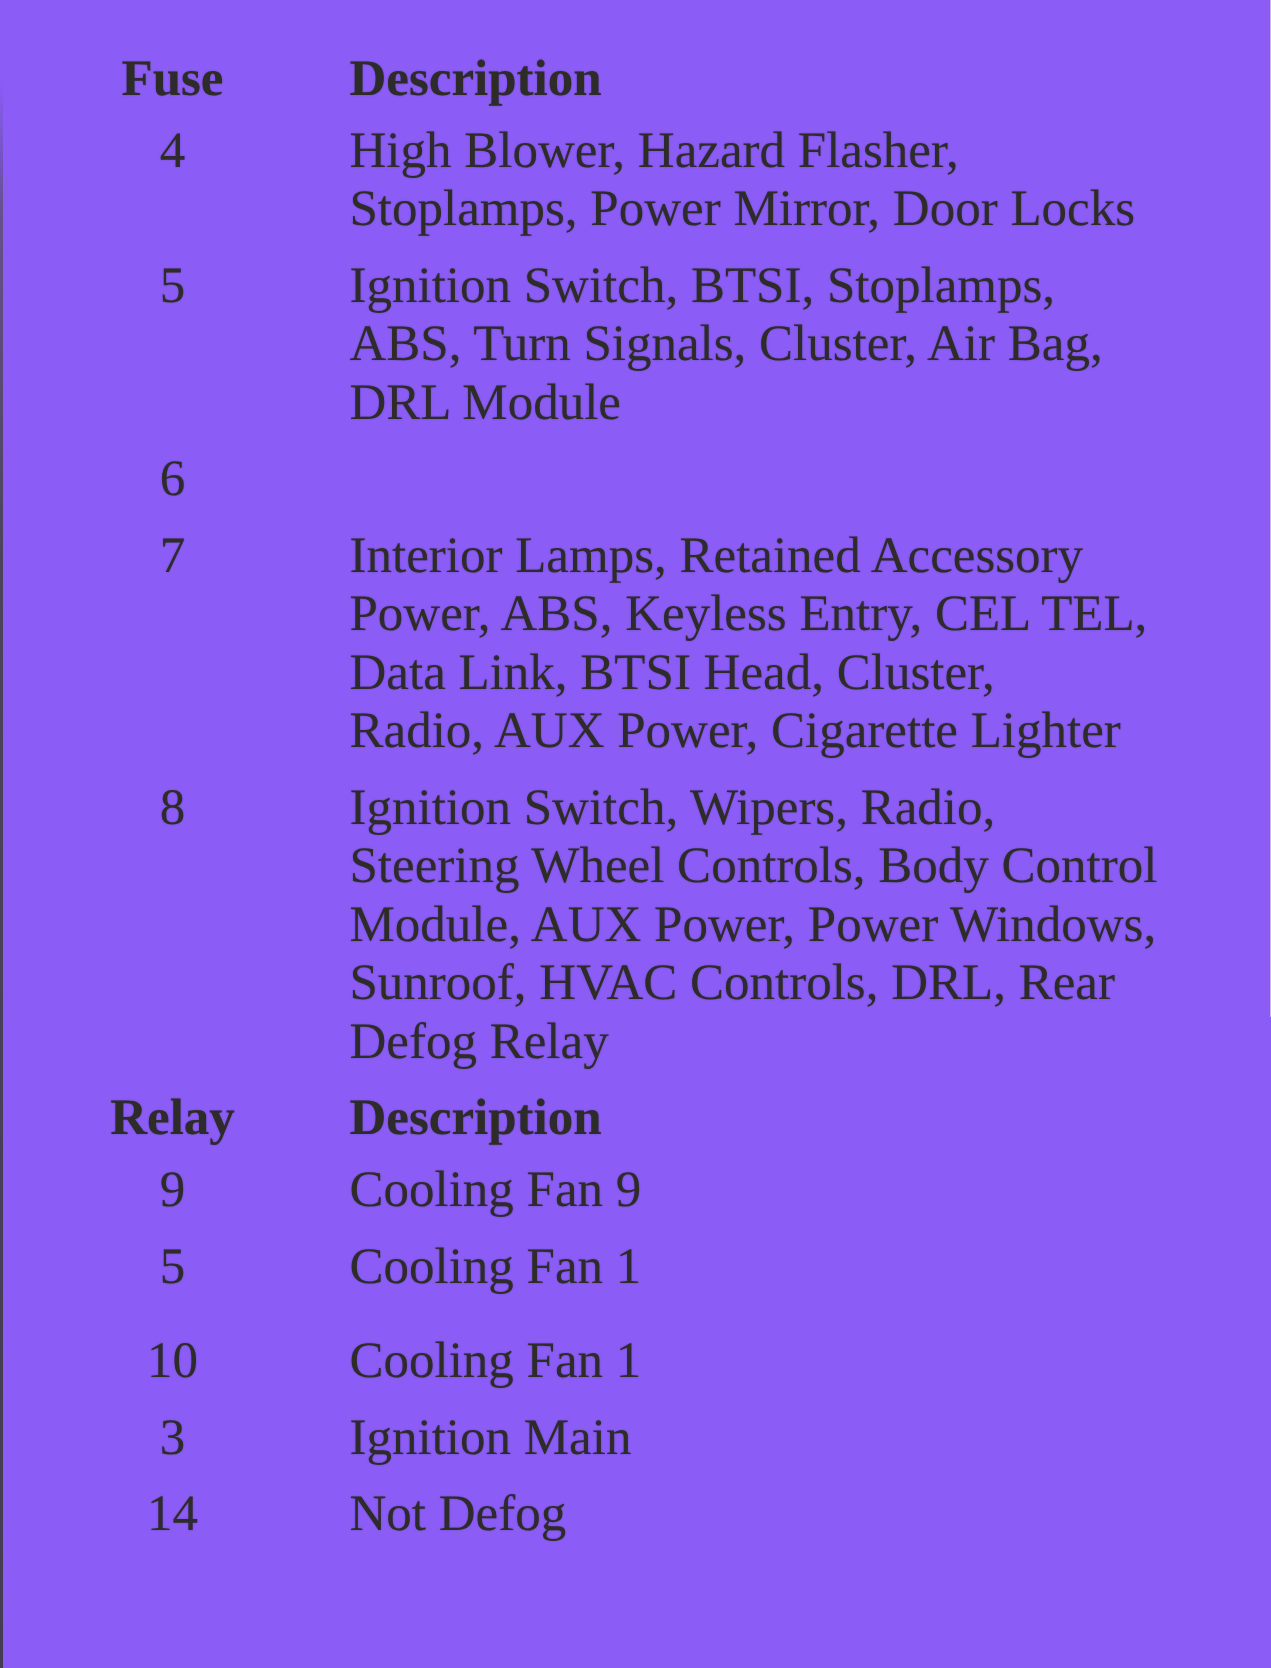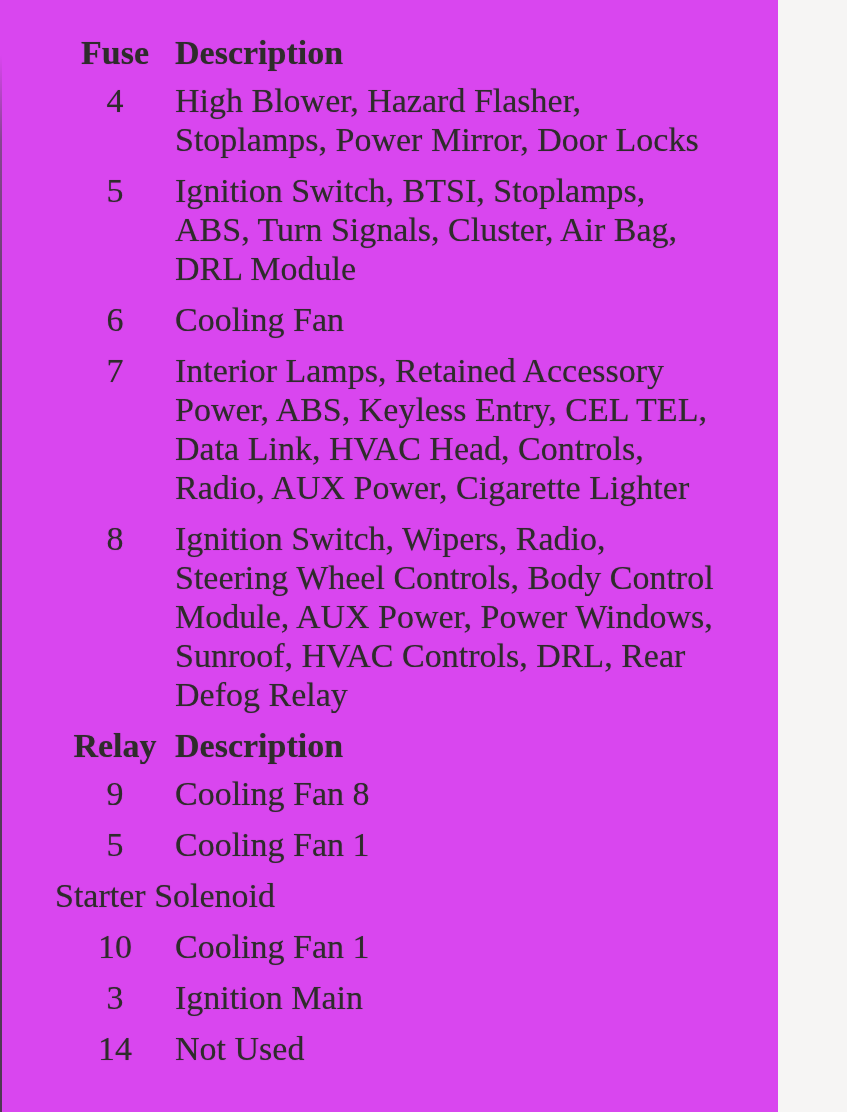--- a/index.html
+++ b/index.html
@@ -9,9 +9,9 @@
   }
   .scan-page {
     position: relative;
-    width: 778px;
+    width: 847px;
     height: 1112px;
-    background: #d946ef;
+    background: #8b5cf6;
     overflow: hidden;
     font-family: "Liberation Serif", serif;
     font-size: 34px;

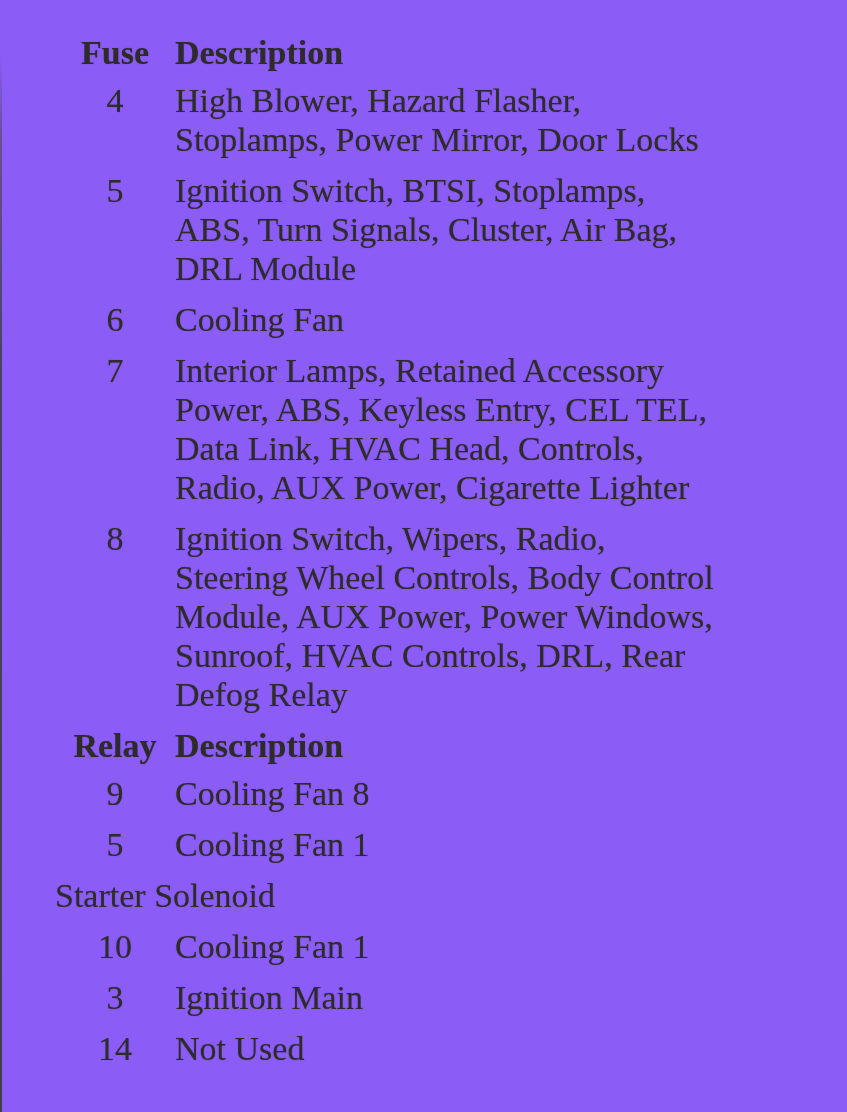--- a/index.html
+++ b/index.html
@@ -49,6 +49,7 @@
   }
   .desc-cell {
     flex: none;
+    margin-left: 58px;
     white-space: pre;  
   }
 </style>

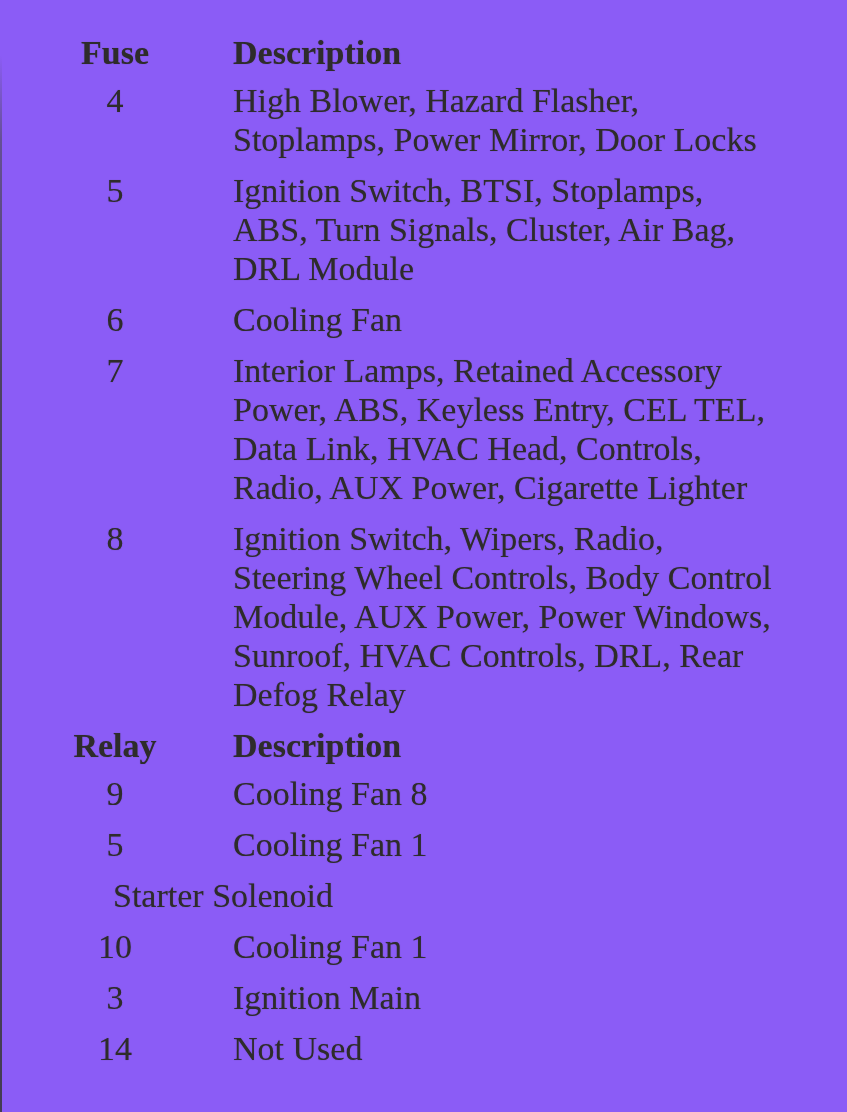--- a/index.html
+++ b/index.html
@@ -83,7 +83,6 @@
 
       <div class="row">
         <div class="id-cell">6</div>
-        <div class="desc-cell">Cooling Fan</div>
       </div>
 
       <div class="row">

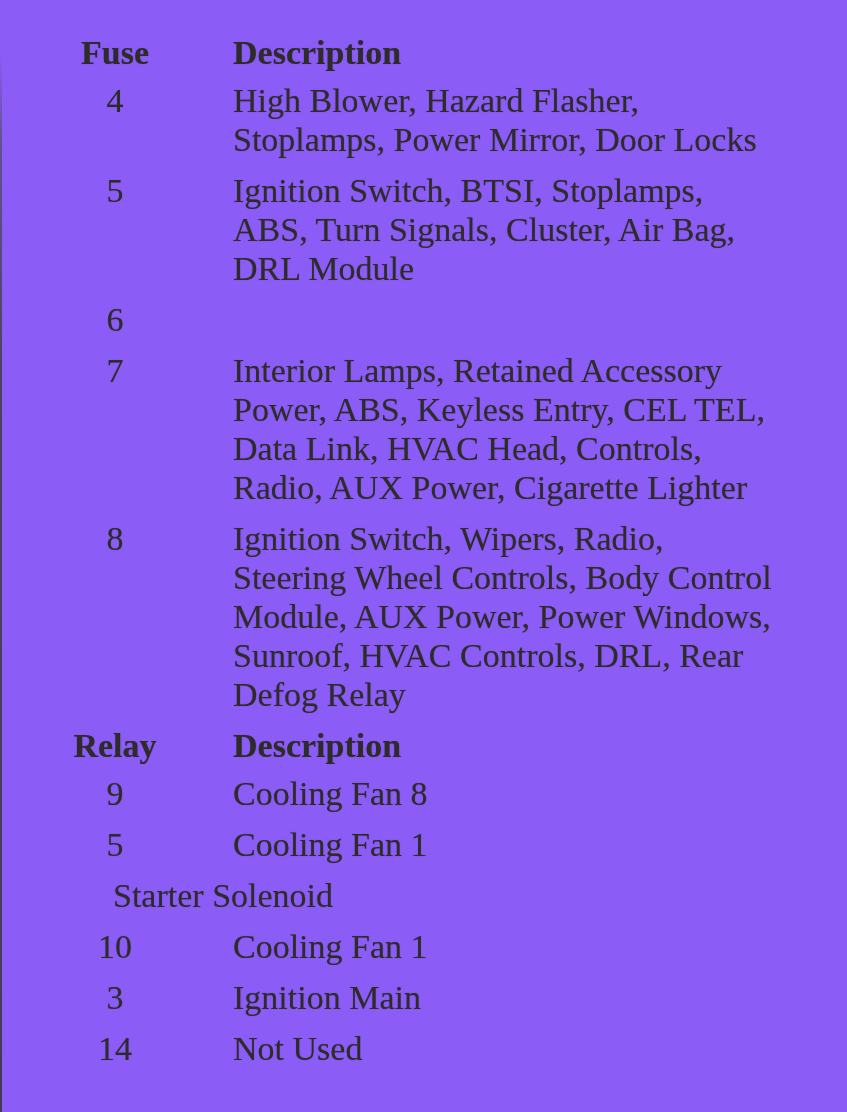--- a/index.html
+++ b/index.html
@@ -89,7 +89,7 @@
         <div class="id-cell">7</div>
         <div class="desc-cell">Interior Lamps, Retained Accessory
 Power, ABS, Keyless Entry, CEL TEL,
-Data Link, HVAC Head, Controls,
+Data Link, BTSI Head, Cluster,
 Radio, AUX Power, Cigarette Lighter</div>
       </div>
 

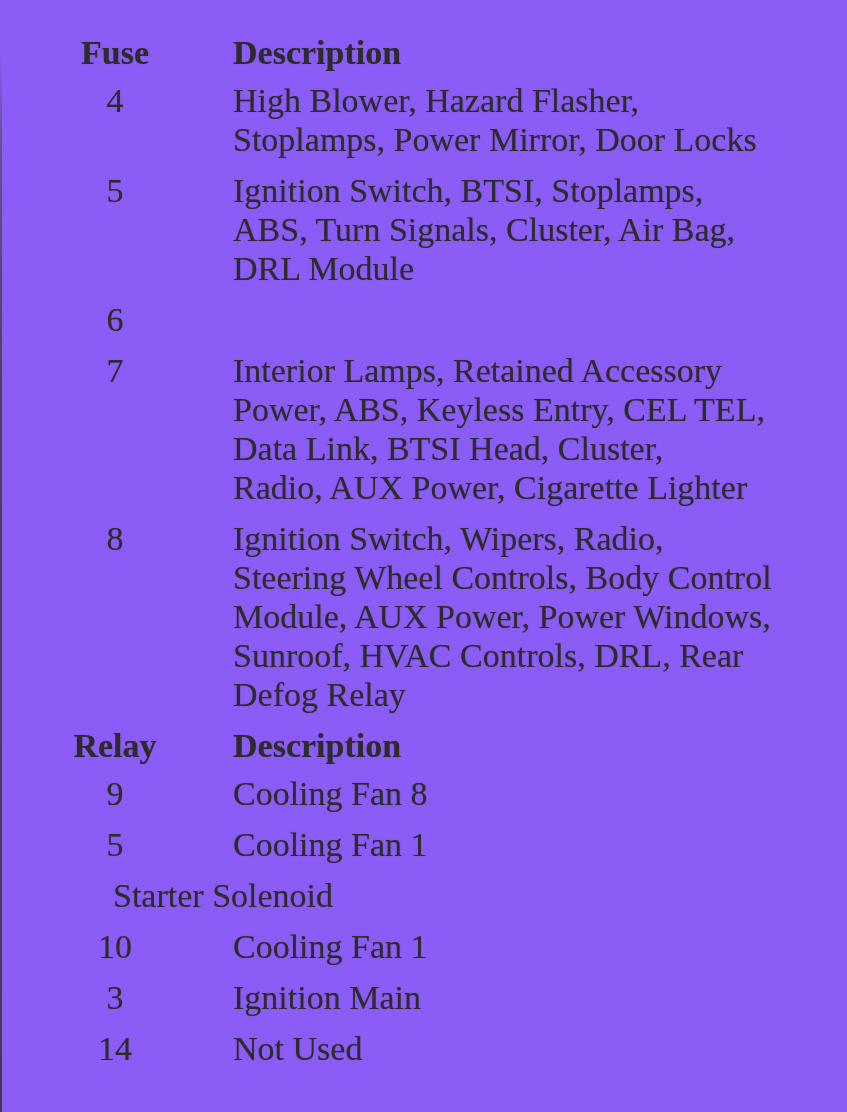--- a/index.html
+++ b/index.html
@@ -111,7 +111,7 @@
 
       <div class="row">
         <div class="id-cell">9</div>
-        <div class="desc-cell">Cooling Fan 8</div>
+        <div class="desc-cell">Cooling Fan 9</div>
       </div>
 
       <div class="row">

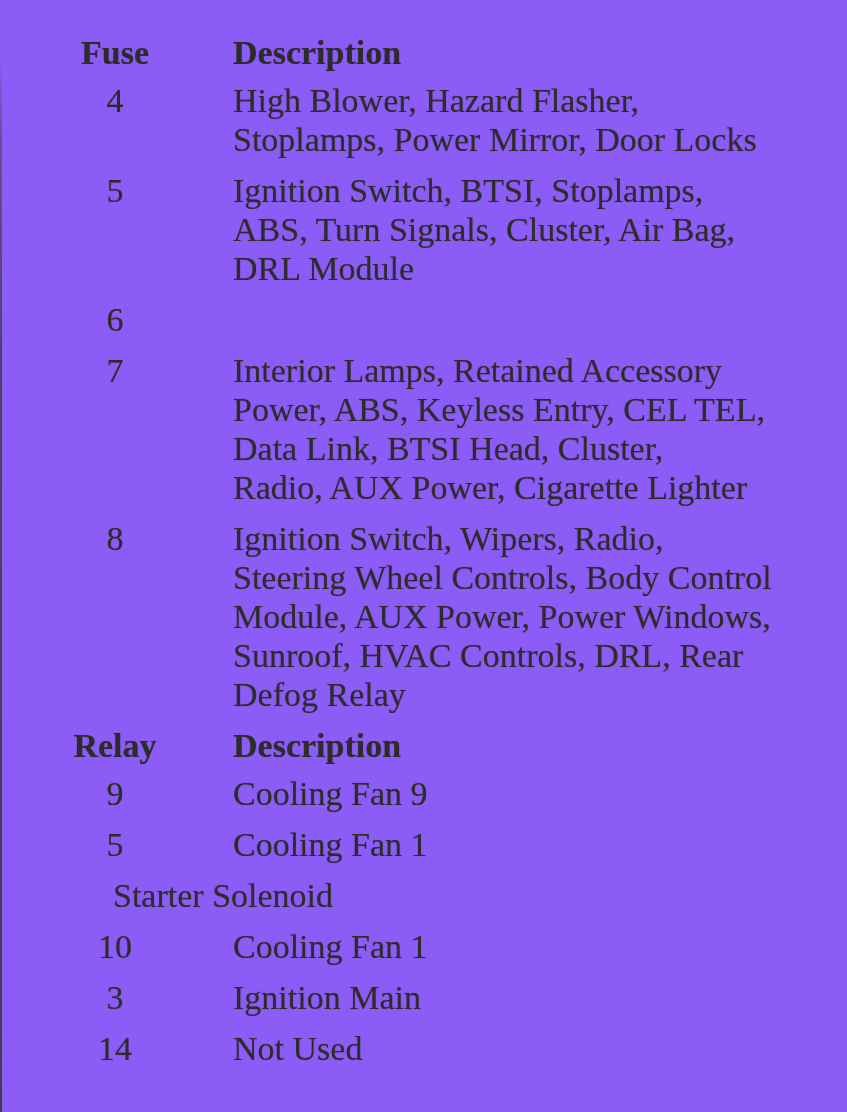--- a/index.html
+++ b/index.html
@@ -120,7 +120,6 @@
       </div>
 
       <div class="row">
-        <div class="desc-cell">Starter Solenoid</div>
       </div>
 
       <div class="row">

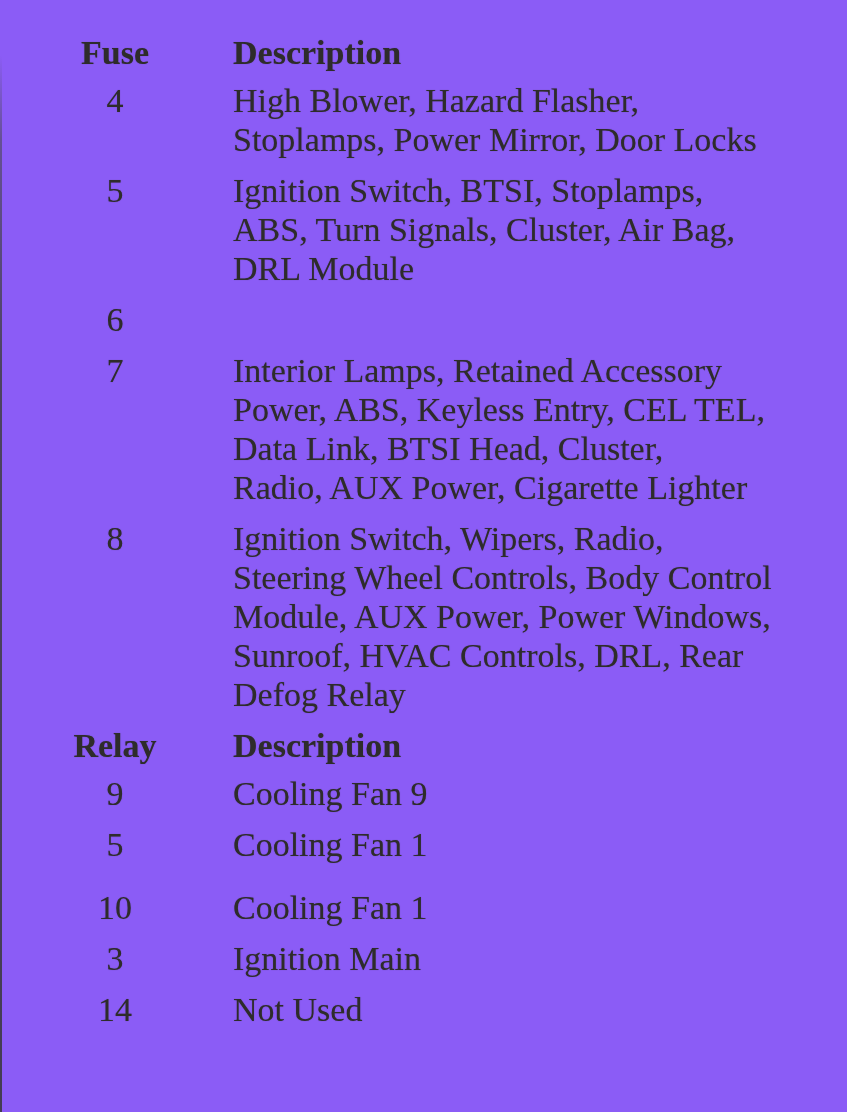--- a/index.html
+++ b/index.html
@@ -134,7 +134,7 @@
 
       <div class="row">
         <div class="id-cell">14</div>
-        <div class="desc-cell">Not Used</div>
+        <div class="desc-cell">Not Defog</div>
       </div>
     </section>
 

